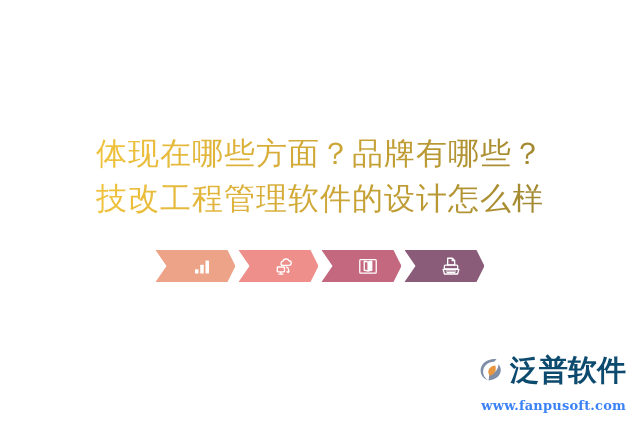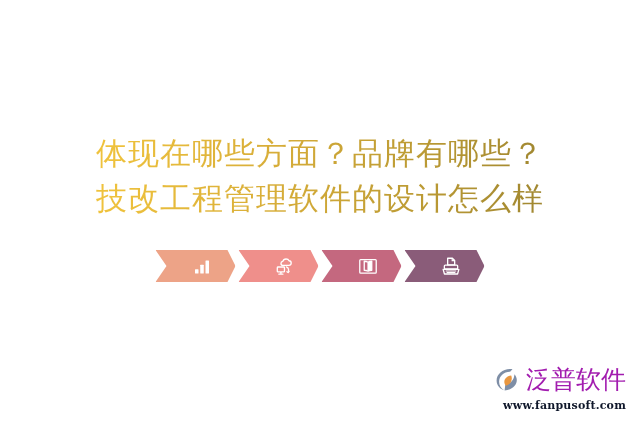--- a/index.html
+++ b/index.html
@@ -102,9 +102,9 @@
   .logo-mark svg { display: block; width: 32px; height: 32px; }
   .logo-name {
     font-family: "DejaVu Sans", "Liberation Sans", sans-serif;
-    font-size: 25px;
-    font-weight: 400;
-    color: #a21caf;
+    font-size: 29px;
+    font-weight: 700;
+    color: #0c4a6e;
     letter-spacing: 0px;
     line-height: 30px;
     white-space: nowrap;

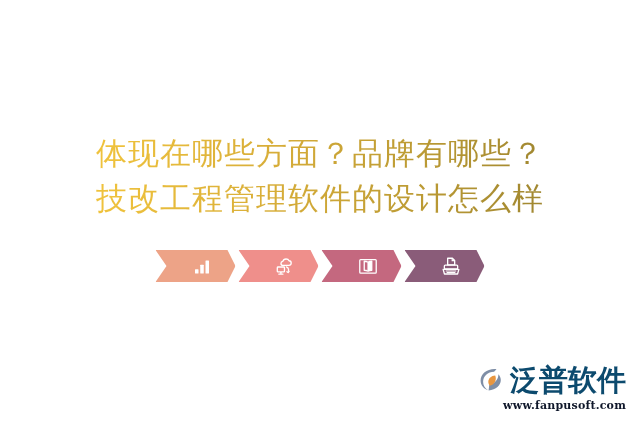--- a/index.html
+++ b/index.html
@@ -111,12 +111,12 @@
   }
   .logo-url {
     font-family: "DejaVu Serif", "Liberation Serif", serif;
-    font-size: 11px;
+    font-size: 13px;
     font-weight: 700;
-    color: #0f172a;
+    color: #3b82f6;
     letter-spacing: 0.2px;
     line-height: 16px;
-    margin-top: 2px;
+    margin-top: 12px;
     white-space: nowrap;
   }
 </style>

